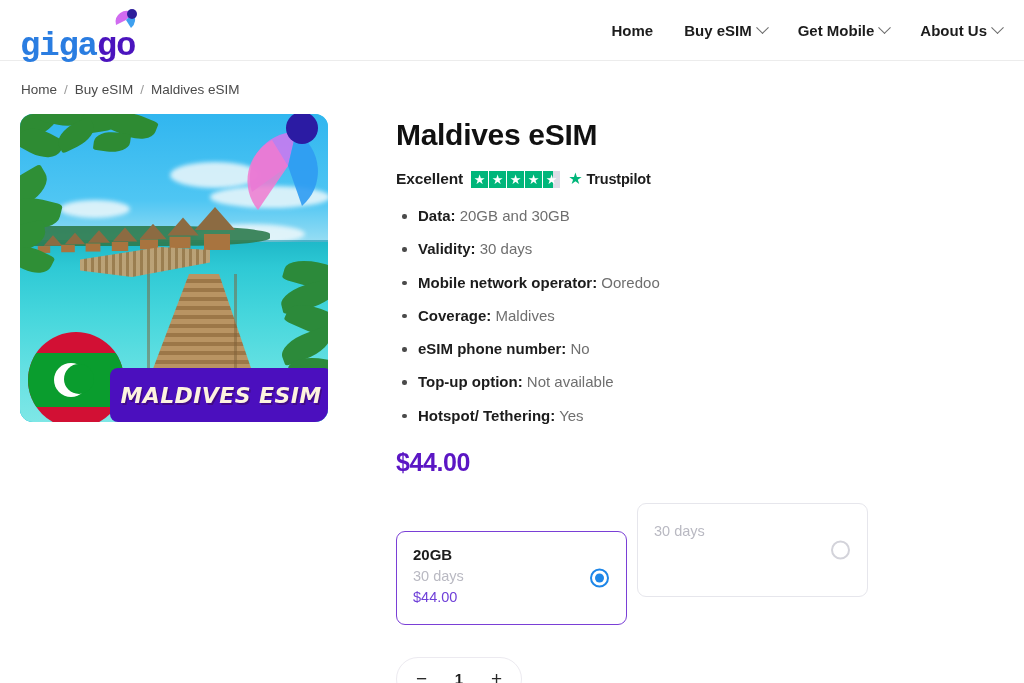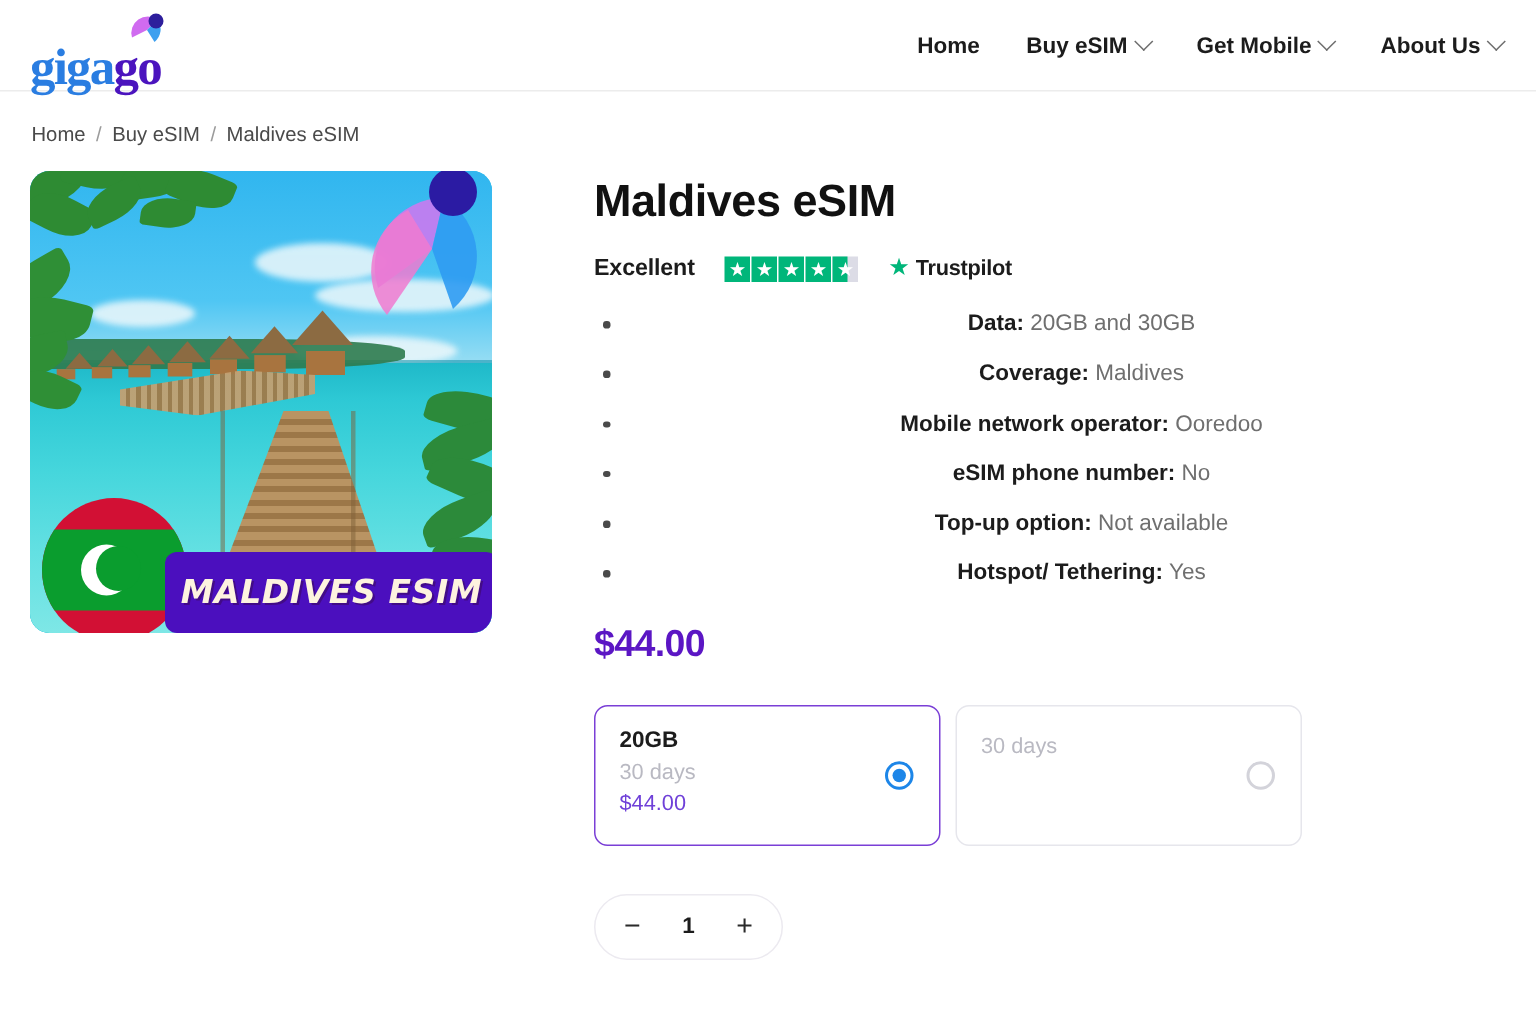--- a/index.html
+++ b/index.html
@@ -36,7 +36,7 @@
     font-weight: 700;
     letter-spacing: -1.2px;
     line-height: 1;
-    font-family: Liberation Serif, serif;
+    font-family: Liberation Mono, monospace;
     margin-top: 32px;
   }
   .logo-giga { color: #2a7de1; }

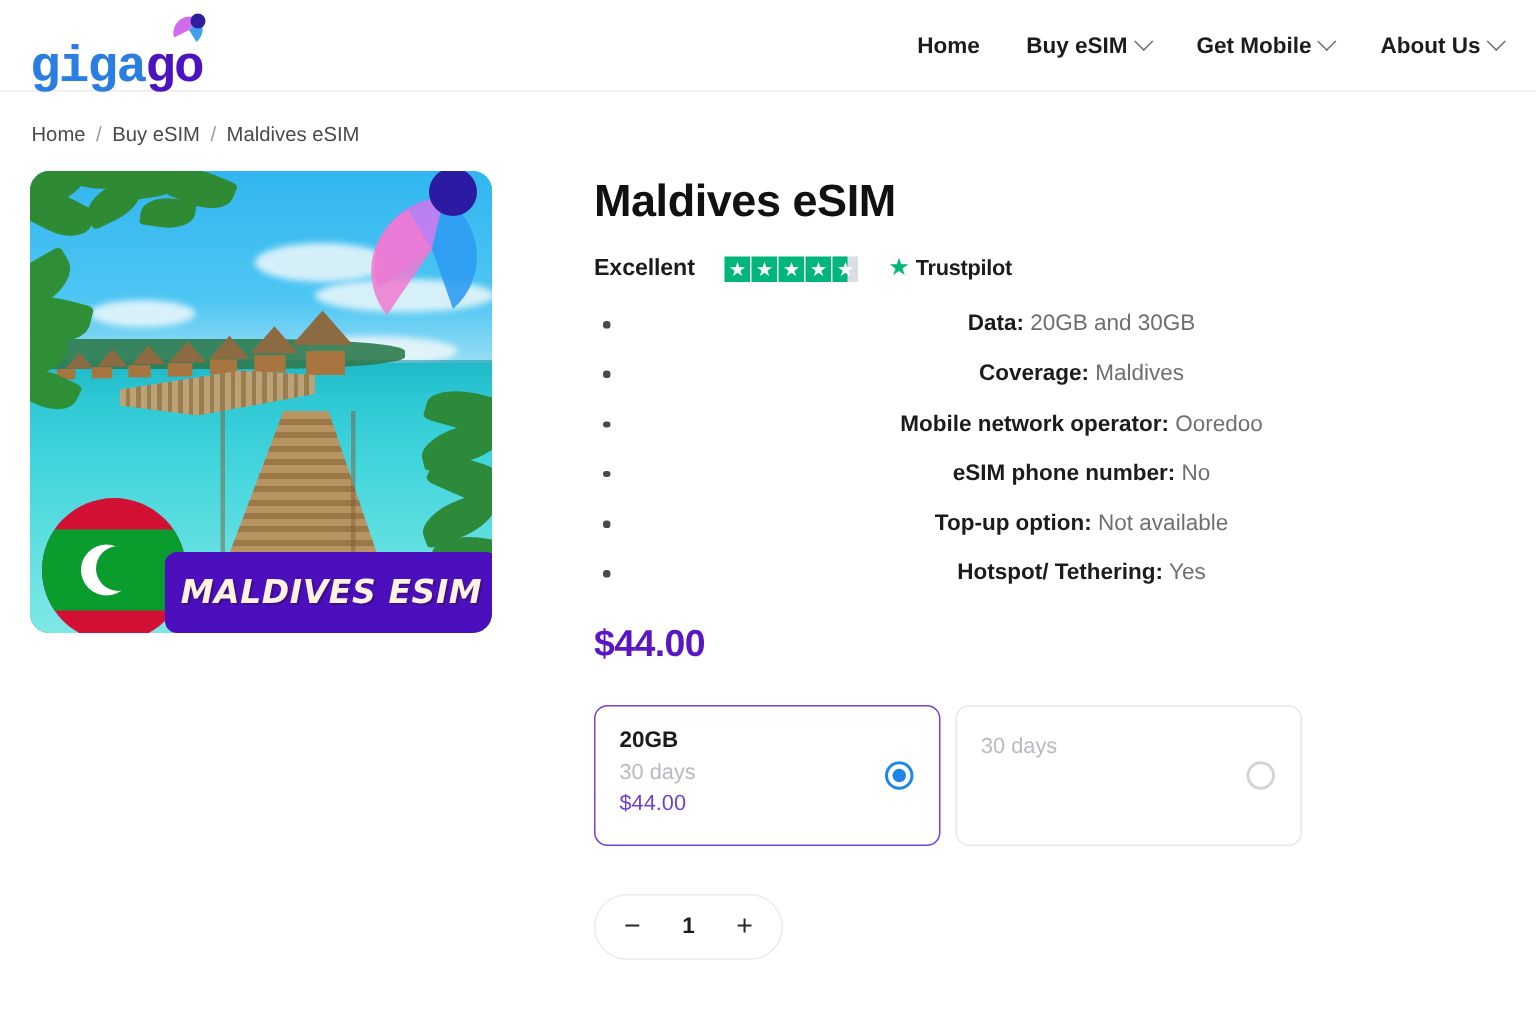--- a/index.html
+++ b/index.html
@@ -220,7 +220,7 @@
   .rating-row {
     display: flex;
     align-items: center;
-    gap: 20px;
+    gap: 8px;
     margin-top: 19px;
   }
   .rating-word {

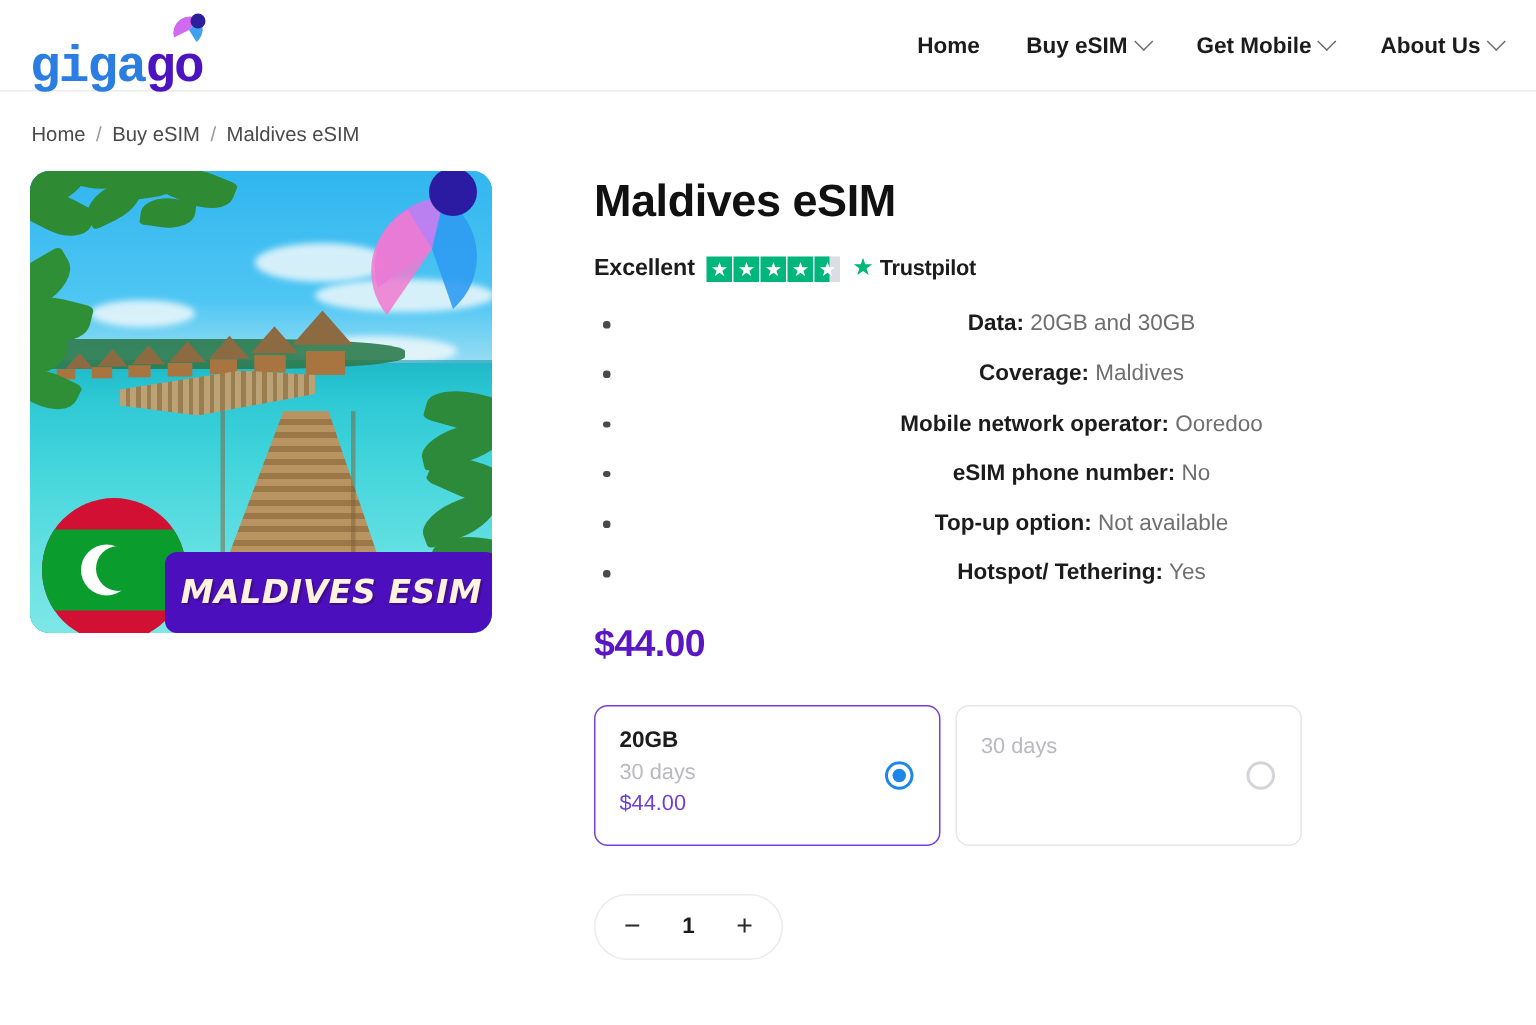--- a/index.html
+++ b/index.html
@@ -260,7 +260,6 @@
     color: #6f6f6f;
     line-height: 1.35;
     margin-bottom: 13px;
-    text-align: center;
   }
   .spec-item::before {
     content: "";

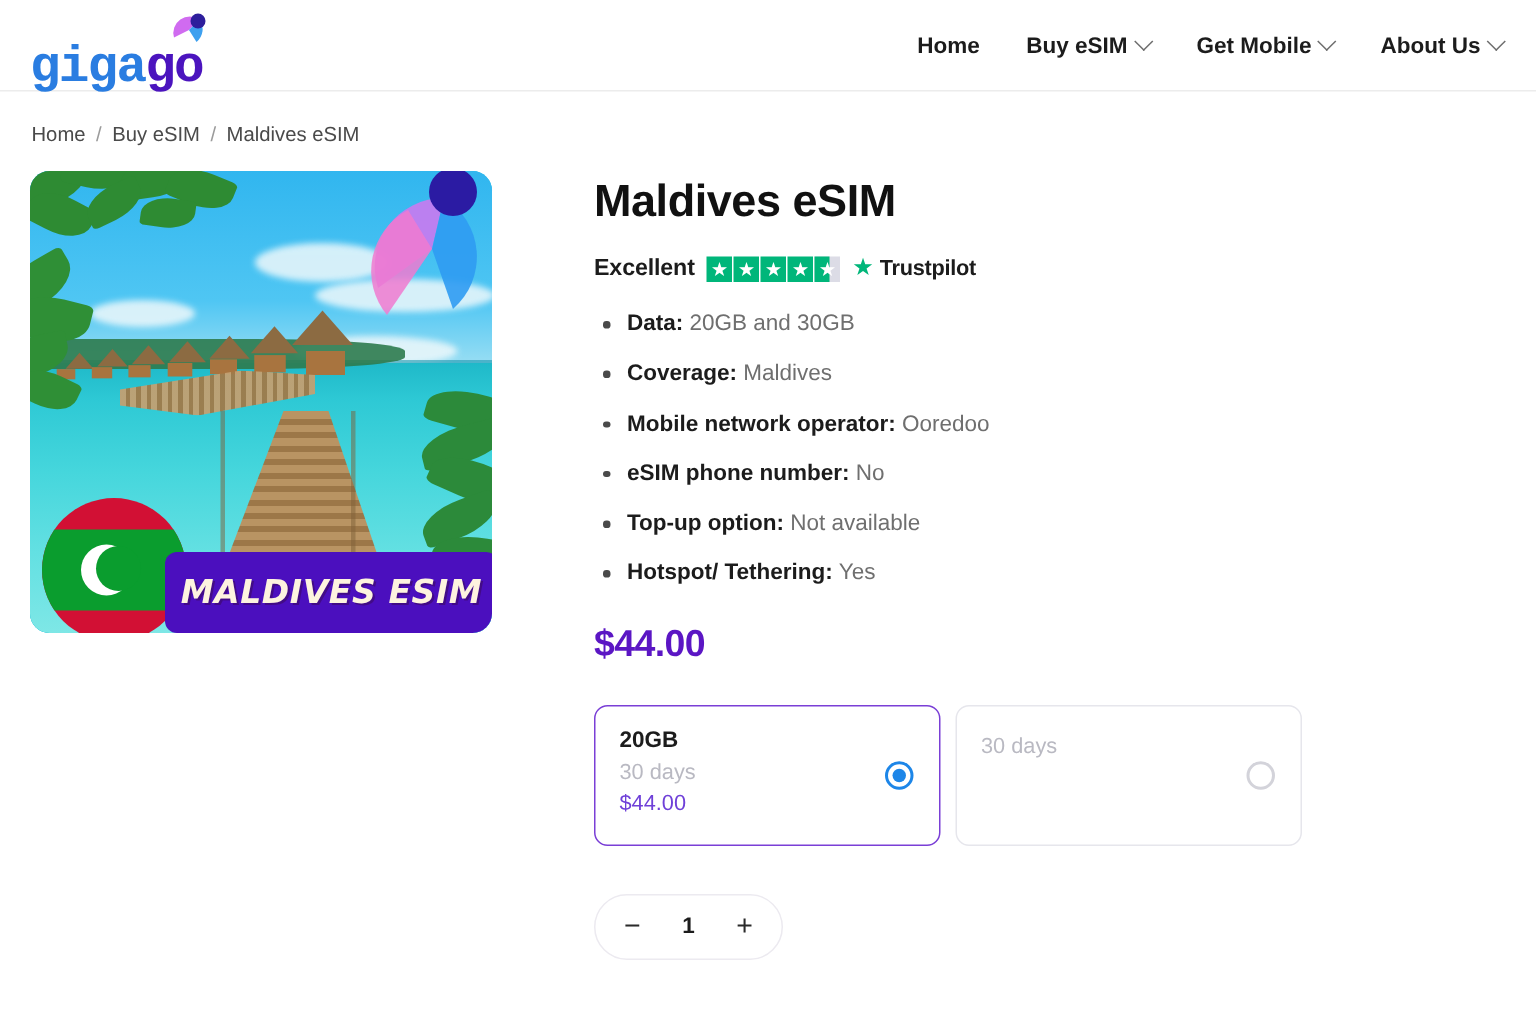--- a/index.html
+++ b/index.html
@@ -498,6 +498,10 @@
         <span>20GB and 30GB</span>
       </li>
       <li class="spec-item">
+        <span class="spec-label">Validity:</span>
+        <span>30 days</span>
+      </li>
+      <li class="spec-item">
         <span class="spec-label">Coverage:</span>
         <span>Maldives</span>
       </li>

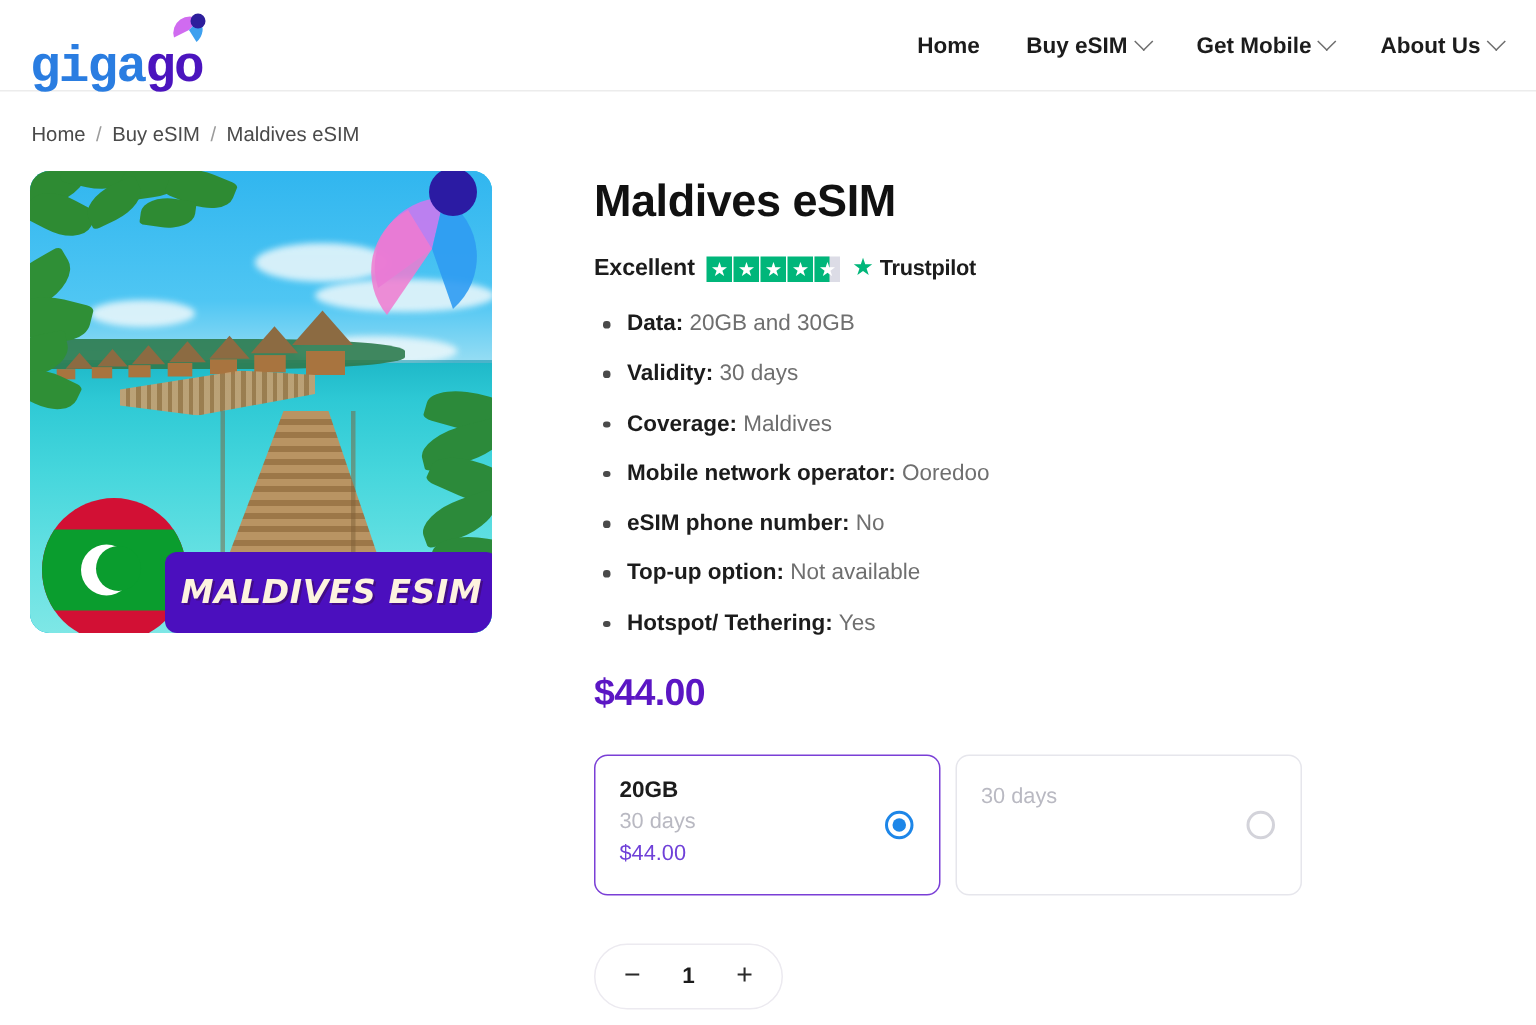--- a/index.html
+++ b/index.html
@@ -502,12 +502,12 @@
         <span>30 days</span>
       </li>
       <li class="spec-item">
+        <span class="spec-label">Mobile network operator:</span>
+        <span>Ooredoo</span>
+      </li>
+      <li class="spec-item">
         <span class="spec-label">Coverage:</span>
         <span>Maldives</span>
-      </li>
-      <li class="spec-item">
-        <span class="spec-label">Mobile network operator:</span>
-        <span>Ooredoo</span>
       </li>
       <li class="spec-item">
         <span class="spec-label">eSIM phone number:</span>

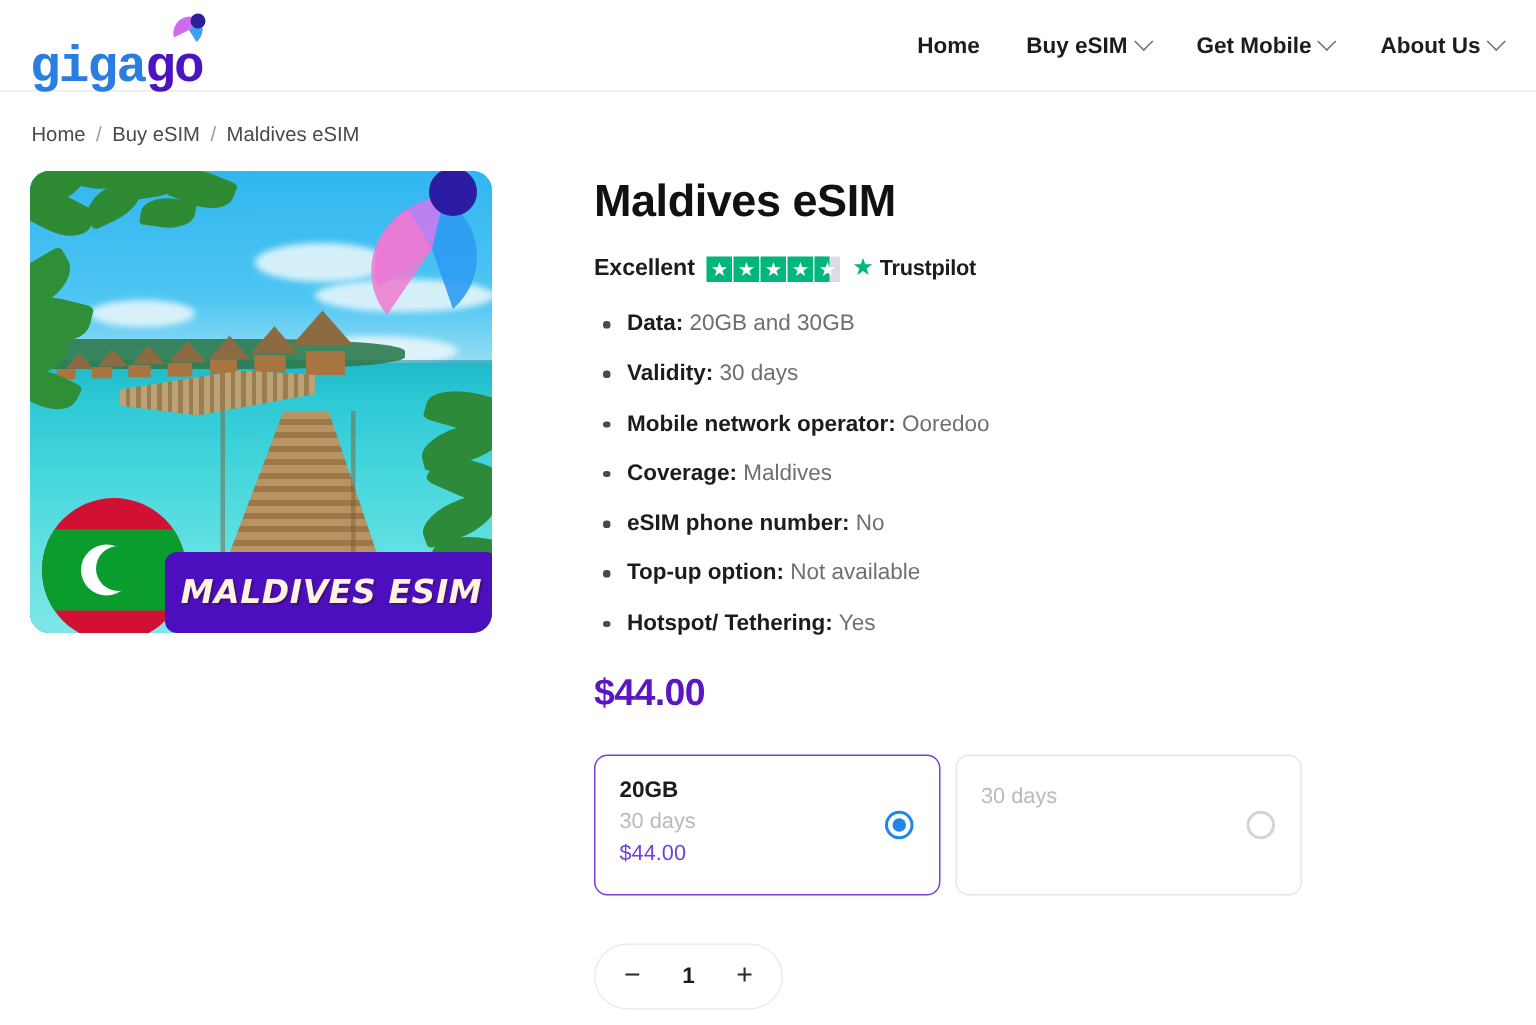--- a/index.html
+++ b/index.html
@@ -290,7 +290,7 @@
     cursor: pointer;
     border: 1.5px solid #e6e6ec;
   }
-  .plan-card.selected { border: 1.8px solid #7a3fd6; }
+  .plan-card.selected { border: 1.8px solid #7a3fd6; margin-top: 28px; }
   .plan-size { font-size: 15px; font-weight: 700; color: #1c1c1c; }
   .plan-days { font-size: 14.5px; color: #b9b9c2; margin-top: 5px; }
   .plan-price { font-size: 14.5px; color: #6f40d8; margin-top: 5px; }

